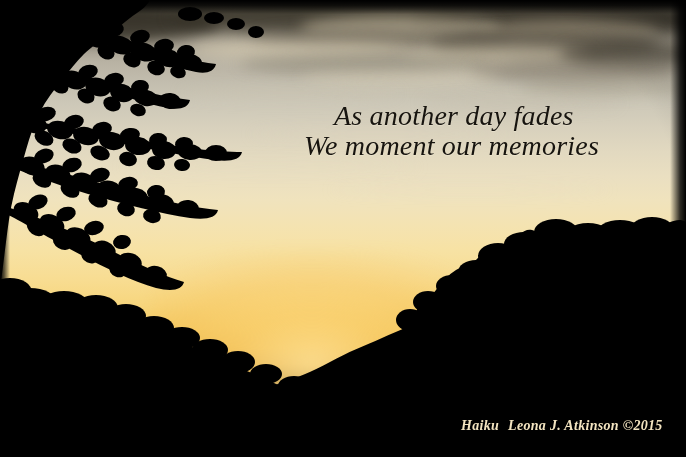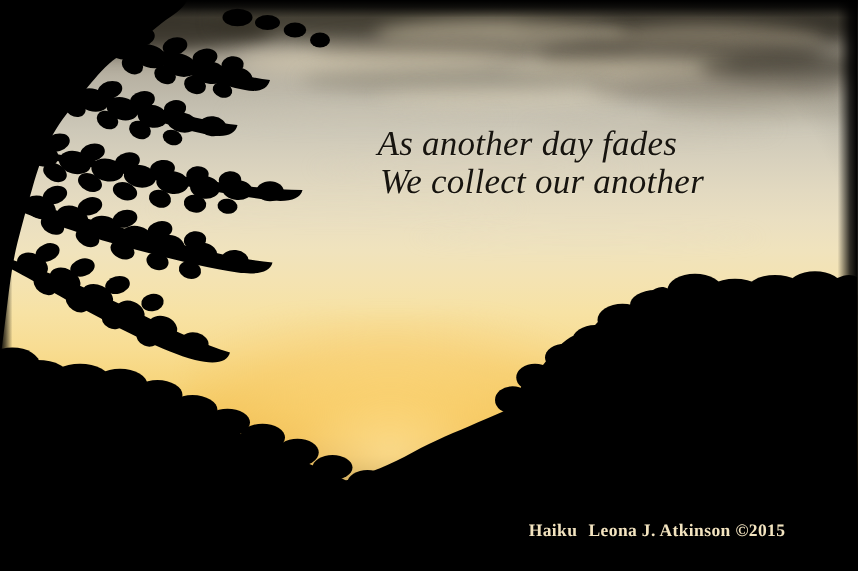--- a/index.html
+++ b/index.html
@@ -135,6 +135,7 @@
     letter-spacing: 0.2px;
     white-space: nowrap;
     text-shadow: 0 1px 1px rgba(255,250,230,0.35);
+    margin-left: 32px;
   }
   .haiku-line.l2 { margin-left: 2px; }
   .haiku-line.l3 { margin-left: 3px; }

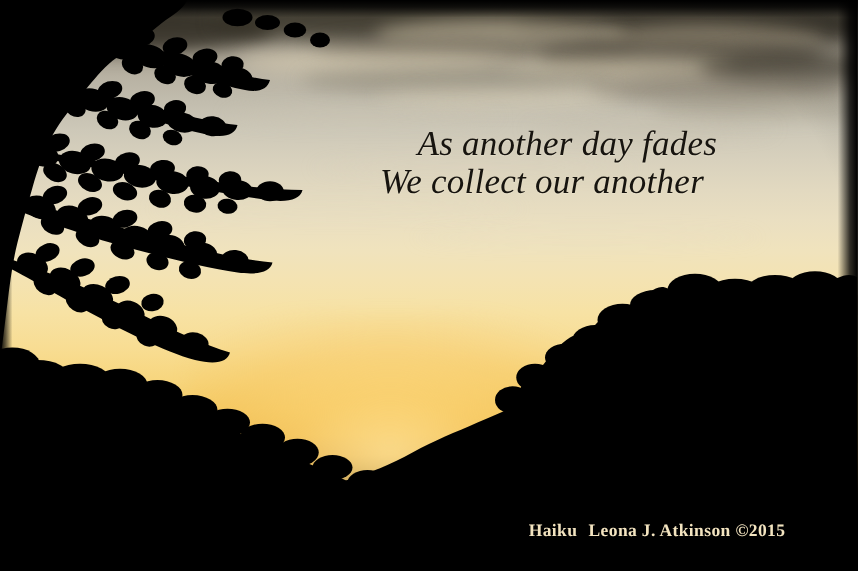--- a/index.html
+++ b/index.html
@@ -422,7 +422,7 @@
 
   <div class="haiku">
     <div class="haiku-line l1">As another day fades</div>
-    <div class="haiku-line l2">We collect our another</div>
+    <div class="haiku-line l2">We moment our memories</div>
   </div>
 
   <div class="credit">

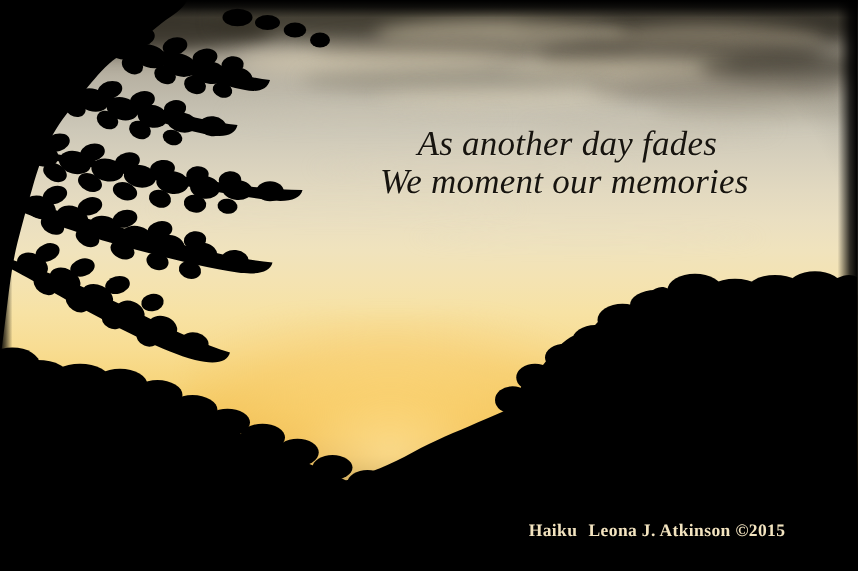--- a/index.html
+++ b/index.html
@@ -142,10 +142,11 @@
 
   .credit {
     position: absolute;
-    left: 423px;
+    left: 461px;
     top: 417px;
     z-index: 40;
     font-family: "Liberation Serif", "DejaVu Serif", serif;
+    font-style: italic;
     font-weight: bold;
     font-size: 14px;
     line-height: 18px;

